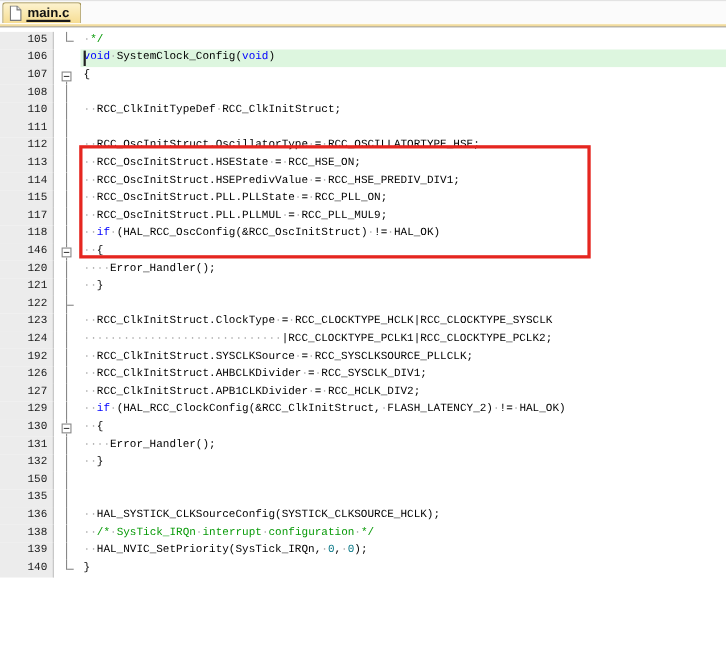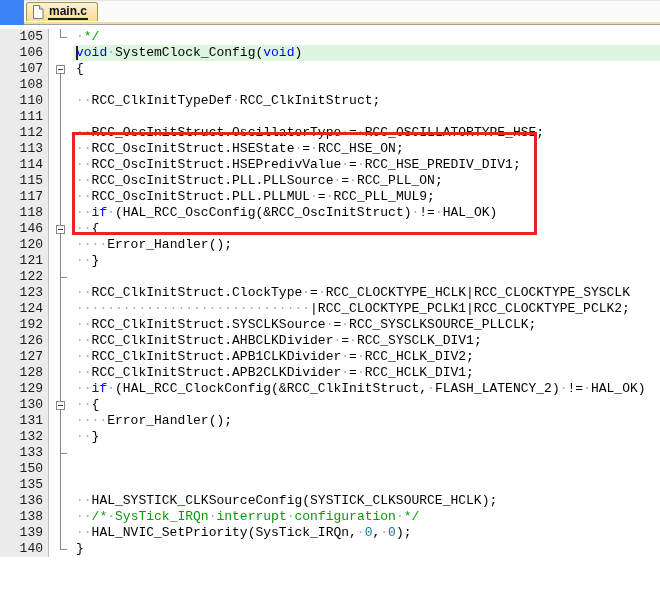--- a/index.html
+++ b/index.html
@@ -10,7 +10,7 @@
   *{box-sizing:border-box;margin:0;padding:0;}
   body{width:660px;height:606px;overflow:hidden;background:#ffffff;
        font-family:"Liberation Mono","DejaVu Sans Mono",monospace;}
-  .window{position:relative;width:660px;height:432px;background:#3b82f6;padding-left:24px;}
+  .window{position:relative;width:660px;height:432px;background:#3b82f6;}
 
   
   .tabbar{position:relative;height:25px;background:#fbfbfb;border-top:1px solid #e3e3e3;}

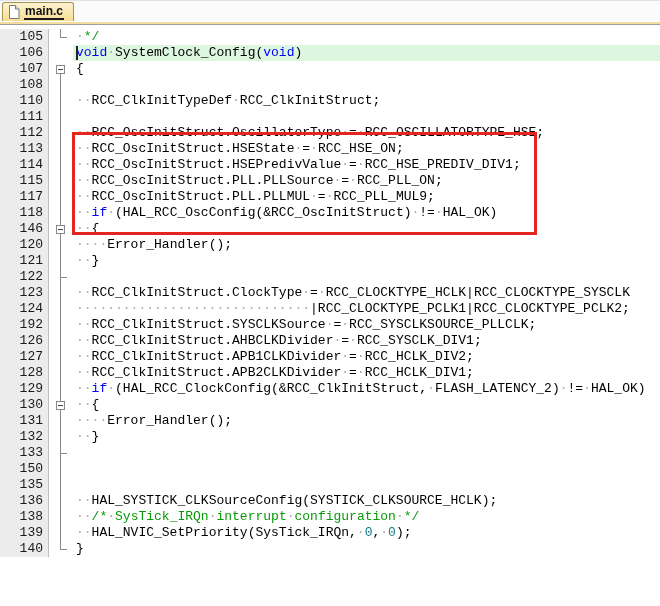--- a/index.html
+++ b/index.html
@@ -26,7 +26,7 @@
 
   
   .editor{position:absolute;top:25px;left:0;width:660px;height:581px;padding-top:4px;background:#fff;}
-  .row{display:flex;height:16px;line-height:16px;font-size:13px;white-space:pre;}
+  .row{display:flex;height:16px;line-height:16px;font-size:10px;white-space:pre;}
   .gut{width:49px;background:var(--gutter_bg);border-right:1px solid #bdbdbd;
        text-align:right;padding-right:5px;color:#1a1a1a;flex:0 0 auto;}
   .fold{width:24px;position:relative;flex:0 0 auto;background:#fff;}

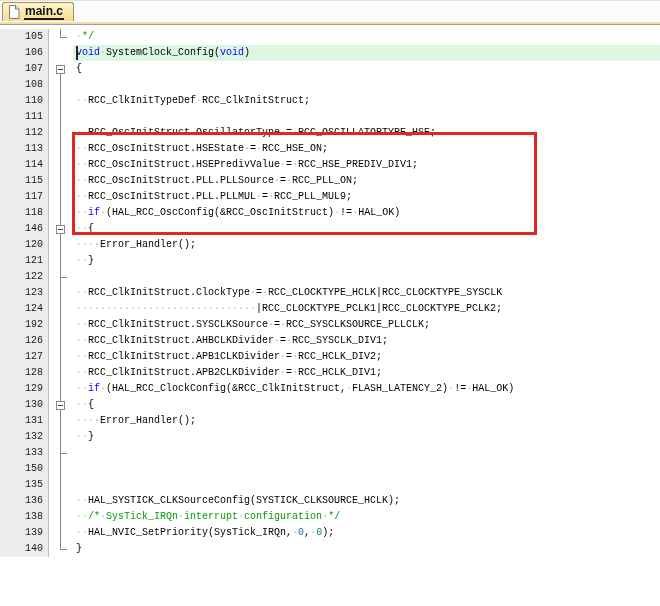--- a/index.html
+++ b/index.html
@@ -71,7 +71,7 @@
       <div class="row"><div class="gut">112</div><div class="fold"><div class="fv" style="top: 0px; height: 16px;"></div></div><div class="code"><span class="sw">··</span><span class="sp">RCC_OscInitStruct.OscillatorType</span><span class="sw">·</span><span class="sp">=</span><span class="sw">·</span><span class="sp">RCC_OSCILLATORTYPE_HSE;</span></div></div>
       <div class="row"><div class="gut">113</div><div class="fold"><div class="fv" style="top: 0px; height: 16px;"></div></div><div class="code"><span class="sw">··</span><span class="sp">RCC_OscInitStruct.HSEState</span><span class="sw">·</span><span class="sp">=</span><span class="sw">·</span><span class="sp">RCC_HSE_ON;</span></div></div>
       <div class="row"><div class="gut">114</div><div class="fold"><div class="fv" style="top: 0px; height: 16px;"></div></div><div class="code"><span class="sw">··</span><span class="sp">RCC_OscInitStruct.HSEPredivValue</span><span class="sw">·</span><span class="sp">=</span><span class="sw">·</span><span class="sp">RCC_HSE_PREDIV_DIV1;</span></div></div>
-      <div class="row"><div class="gut">115</div><div class="fold"><div class="fv" style="top: 0px; height: 16px;"></div></div><div class="code"><span class="sw">··</span><span class="sp">RCC_OscInitStruct.PLL.PLLSource</span><span class="sw">·</span><span class="sp">=</span><span class="sw">·</span><span class="sp">RCC_PLL_ON;</span></div></div>
+      <div class="row"><div class="gut">115</div><div class="fold"><div class="fv" style="top: 0px; height: 16px;"></div></div><div class="code"><span class="sw">··</span><span class="sp">RCC_OscInitStruct.PLL.PLLState</span><span class="sw">·</span><span class="sp">=</span><span class="sw">·</span><span class="sp">RCC_PLL_ON;</span></div></div>
       <div class="row"><div class="gut">117</div><div class="fold"><div class="fv" style="top: 0px; height: 16px;"></div></div><div class="code"><span class="sw">··</span><span class="sp">RCC_OscInitStruct.PLL.PLLMUL</span><span class="sw">·</span><span class="sp">=</span><span class="sw">·</span><span class="sp">RCC_PLL_MUL9;</span></div></div>
       <div class="row"><div class="gut">118</div><div class="fold"><div class="fv" style="top: 0px; height: 16px;"></div></div><div class="code"><span class="sw">··</span><span class="sk">if</span><span class="sw">·</span><span class="sp">(HAL_RCC_OscConfig(&amp;RCC_OscInitStruct)</span><span class="sw">·</span><span class="sp">!=</span><span class="sw">·</span><span class="sp">HAL_OK)</span></div></div>
       <div class="row"><div class="gut">146</div><div class="fold"><div class="fv" style="top: 0px; height: 4px;"></div><div class="fv" style="top: 13px; height: 3px;"></div><div class="fbox"><div class="fminus"></div></div></div><div class="code"><span class="sw">··</span><span class="sp">{</span></div></div>

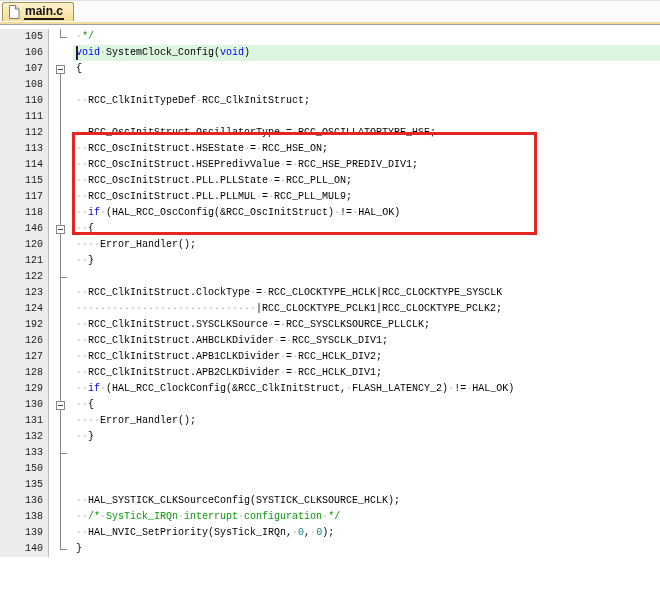--- a/index.html
+++ b/index.html
@@ -83,7 +83,6 @@
       <div class="row"><div class="gut">192</div><div class="fold"><div class="fv" style="top: 0px; height: 16px;"></div></div><div class="code"><span class="sw">··</span><span class="sp">RCC_ClkInitStruct.SYSCLKSource</span><span class="sw">·</span><span class="sp">=</span><span class="sw">·</span><span class="sp">RCC_SYSCLKSOURCE_PLLCLK;</span></div></div>
       <div class="row"><div class="gut">126</div><div class="fold"><div class="fv" style="top: 0px; height: 16px;"></div></div><div class="code"><span class="sw">··</span><span class="sp">RCC_ClkInitStruct.AHBCLKDivider</span><span class="sw">·</span><span class="sp">=</span><span class="sw">·</span><span class="sp">RCC_SYSCLK_DIV1;</span></div></div>
       <div class="row"><div class="gut">127</div><div class="fold"><div class="fv" style="top: 0px; height: 16px;"></div></div><div class="code"><span class="sw">··</span><span class="sp">RCC_ClkInitStruct.APB1CLKDivider</span><span class="sw">·</span><span class="sp">=</span><span class="sw">·</span><span class="sp">RCC_HCLK_DIV2;</span></div></div>
-      <div class="row"><div class="gut">128</div><div class="fold"><div class="fv" style="top: 0px; height: 16px;"></div></div><div class="code"><span class="sw">··</span><span class="sp">RCC_ClkInitStruct.APB2CLKDivider</span><span class="sw">·</span><span class="sp">=</span><span class="sw">·</span><span class="sp">RCC_HCLK_DIV1;</span></div></div>
       <div class="row"><div class="gut">129</div><div class="fold"><div class="fv" style="top: 0px; height: 16px;"></div></div><div class="code"><span class="sw">··</span><span class="sk">if</span><span class="sw">·</span><span class="sp">(HAL_RCC_ClockConfig(&amp;RCC_ClkInitStruct,</span><span class="sw">·</span><span class="sp">FLASH_LATENCY_2)</span><span class="sw">·</span><span class="sp">!=</span><span class="sw">·</span><span class="sp">HAL_OK)</span></div></div>
       <div class="row"><div class="gut">130</div><div class="fold"><div class="fv" style="top: 0px; height: 4px;"></div><div class="fv" style="top: 13px; height: 3px;"></div><div class="fbox"><div class="fminus"></div></div></div><div class="code"><span class="sw">··</span><span class="sp">{</span></div></div>
       <div class="row"><div class="gut">131</div><div class="fold"><div class="fv" style="top: 0px; height: 16px;"></div></div><div class="code"><span class="sw">····</span><span class="sp">Error_Handler();</span></div></div>

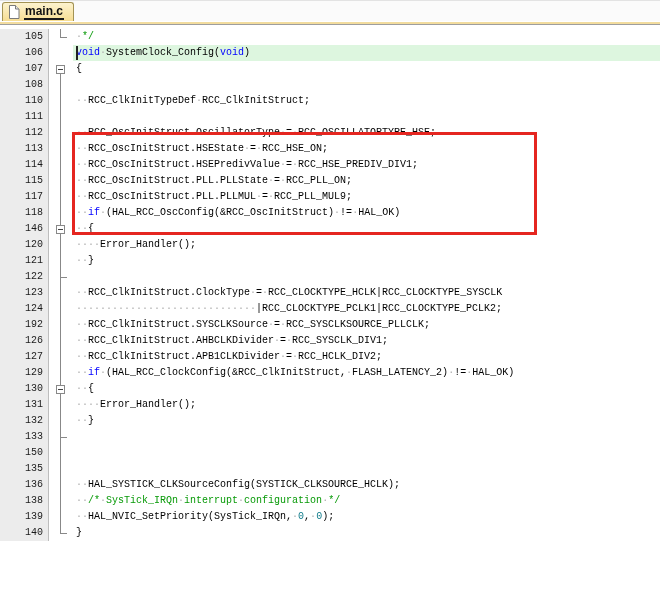--- a/index.html
+++ b/index.html
@@ -87,7 +87,6 @@
       <div class="row"><div class="gut">130</div><div class="fold"><div class="fv" style="top: 0px; height: 4px;"></div><div class="fv" style="top: 13px; height: 3px;"></div><div class="fbox"><div class="fminus"></div></div></div><div class="code"><span class="sw">··</span><span class="sp">{</span></div></div>
       <div class="row"><div class="gut">131</div><div class="fold"><div class="fv" style="top: 0px; height: 16px;"></div></div><div class="code"><span class="sw">····</span><span class="sp">Error_Handler();</span></div></div>
       <div class="row"><div class="gut">132</div><div class="fold"><div class="fv" style="top: 0px; height: 16px;"></div></div><div class="code"><span class="sw">··</span><span class="sp">}</span></div></div>
-      <div class="row"><div class="gut">133</div><div class="fold"><div class="fv" style="top: 0px; height: 16px;"></div><div class="fh"></div></div><div class="code"></div></div>
       <div class="row"><div class="gut">150</div><div class="fold"><div class="fv" style="top: 0px; height: 16px;"></div></div></div>
       <div class="row"><div class="gut">135</div><div class="fold"><div class="fv" style="top: 0px; height: 16px;"></div></div><div class="code"></div></div>
       <div class="row"><div class="gut">136</div><div class="fold"><div class="fv" style="top: 0px; height: 16px;"></div></div><div class="code"><span class="sw">··</span><span class="sp">HAL_SYSTICK_CLKSourceConfig(SYSTICK_CLKSOURCE_HCLK);</span></div></div>

